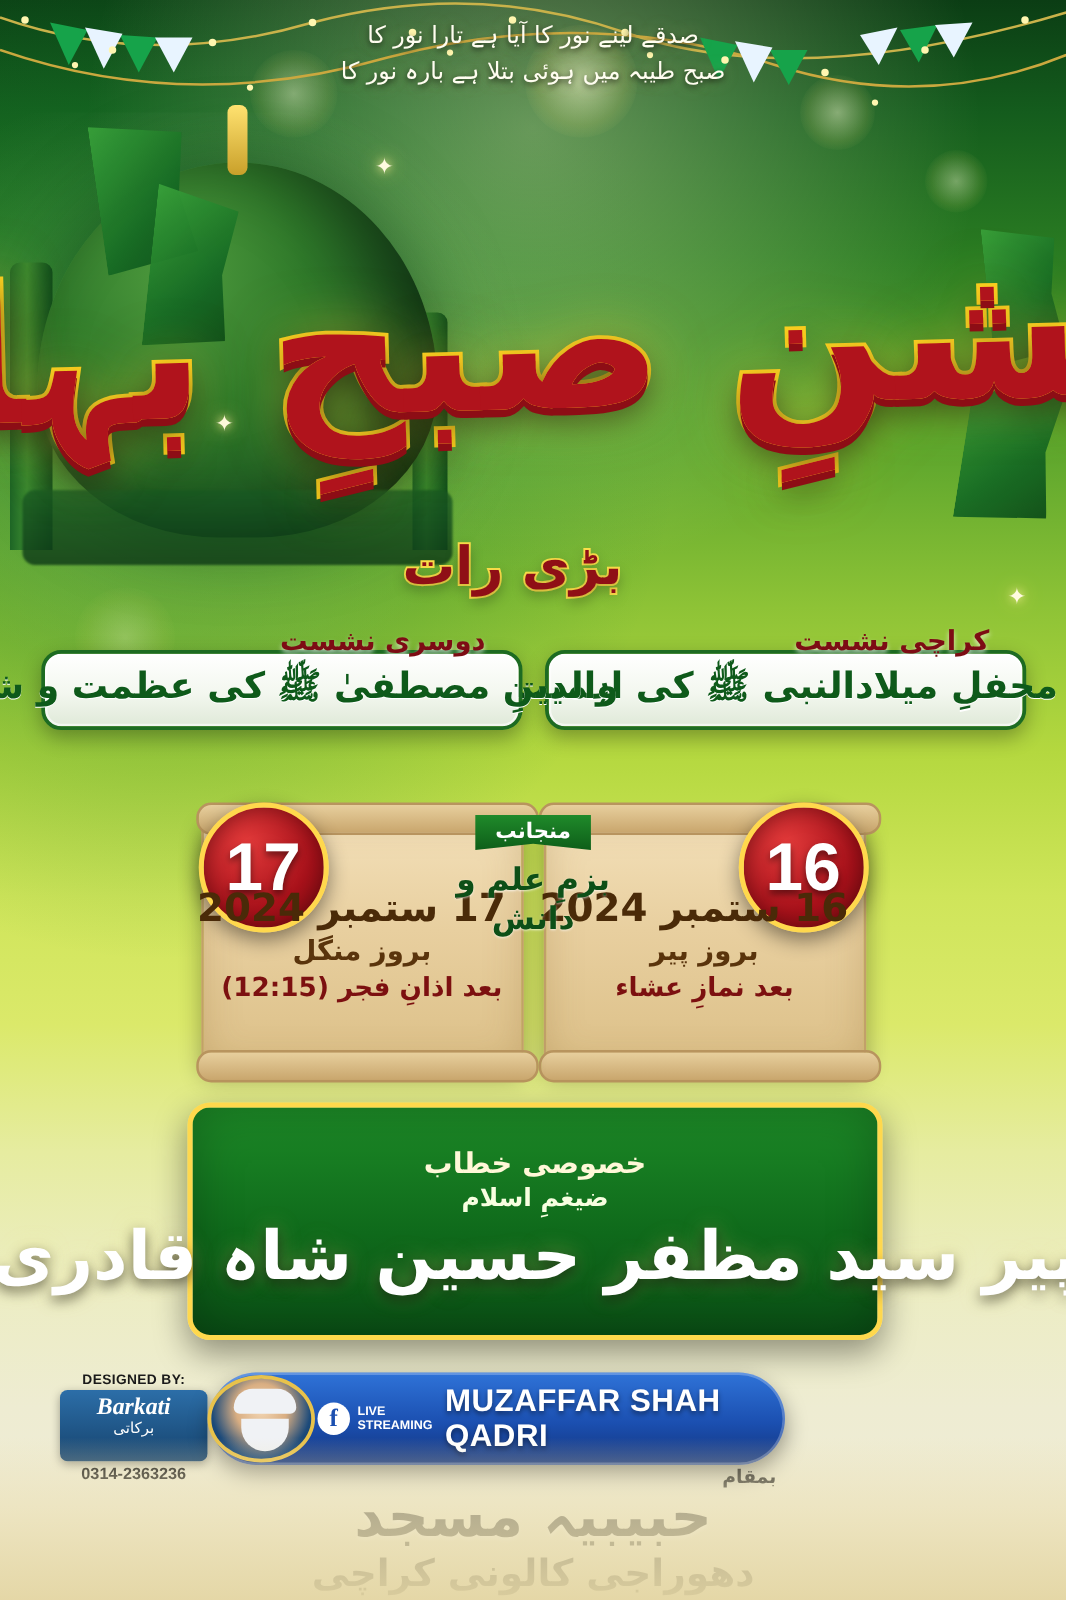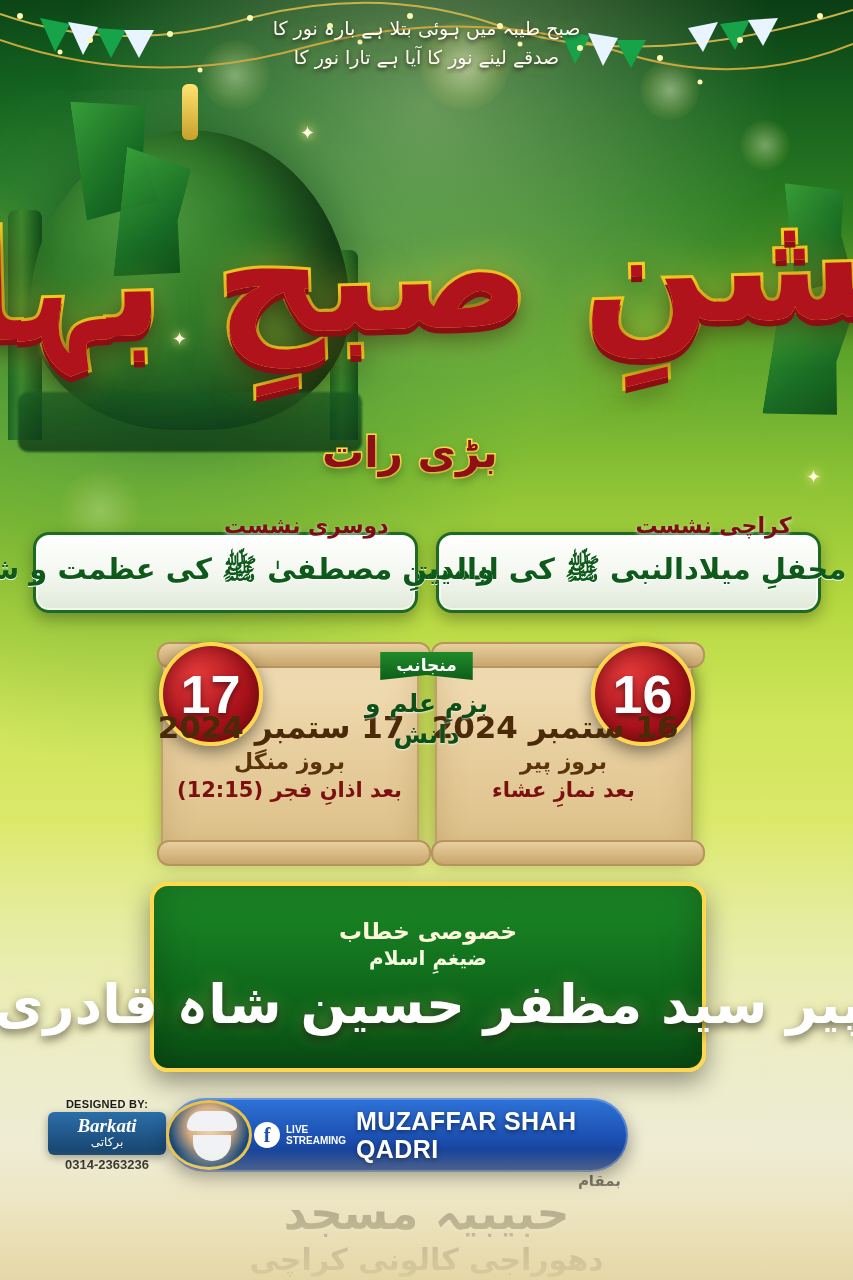--- a/index.html
+++ b/index.html
@@ -399,8 +399,8 @@
   </svg>
 
   <div class="couplet">
+    <div class="line">صدقے لینے نور کا آیا ہے تارا نور کا</div>
     <div class="line">صبح طیبہ میں ہوئی بتلا ہے بارہ نور کا</div>
-    <div class="line">صدقے لینے نور کا آیا ہے تارا نور کا</div>
   </div>
 
   <div class="title-wrap">

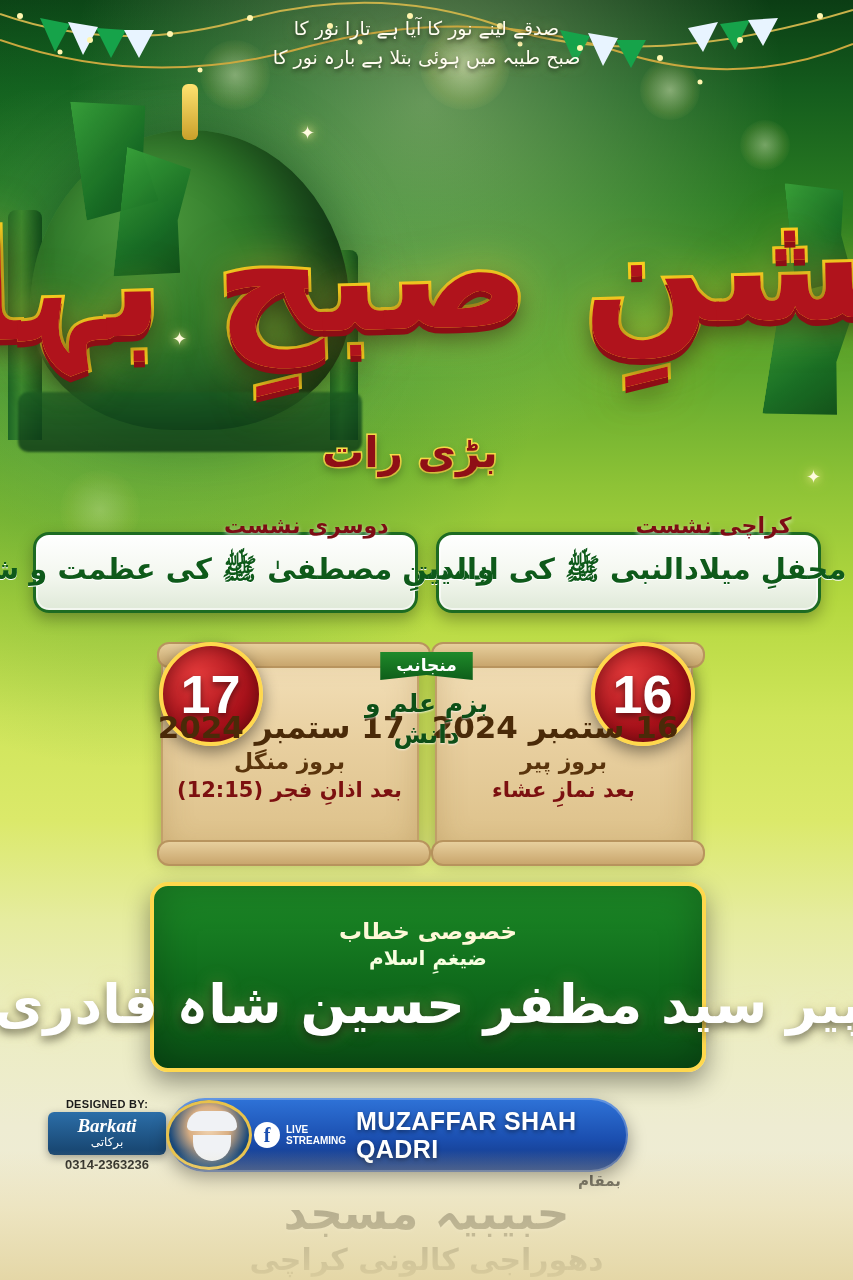--- a/index.html
+++ b/index.html
@@ -134,7 +134,7 @@
     display: flex; justify-content: center; gap: 18px; direction: rtl;
   }
   .session {
-    position: relative; width: 385px; height: 81px; margin-top: 32px;
+    position: relative; width: 385px; height: 64px; margin-top: 20px;
     background: linear-gradient(180deg, #ffffff 0%, #f3f7ef 55%, #dfe9d8 100%);
     border: 3px solid #1d6b22;
     border-radius: 16px;

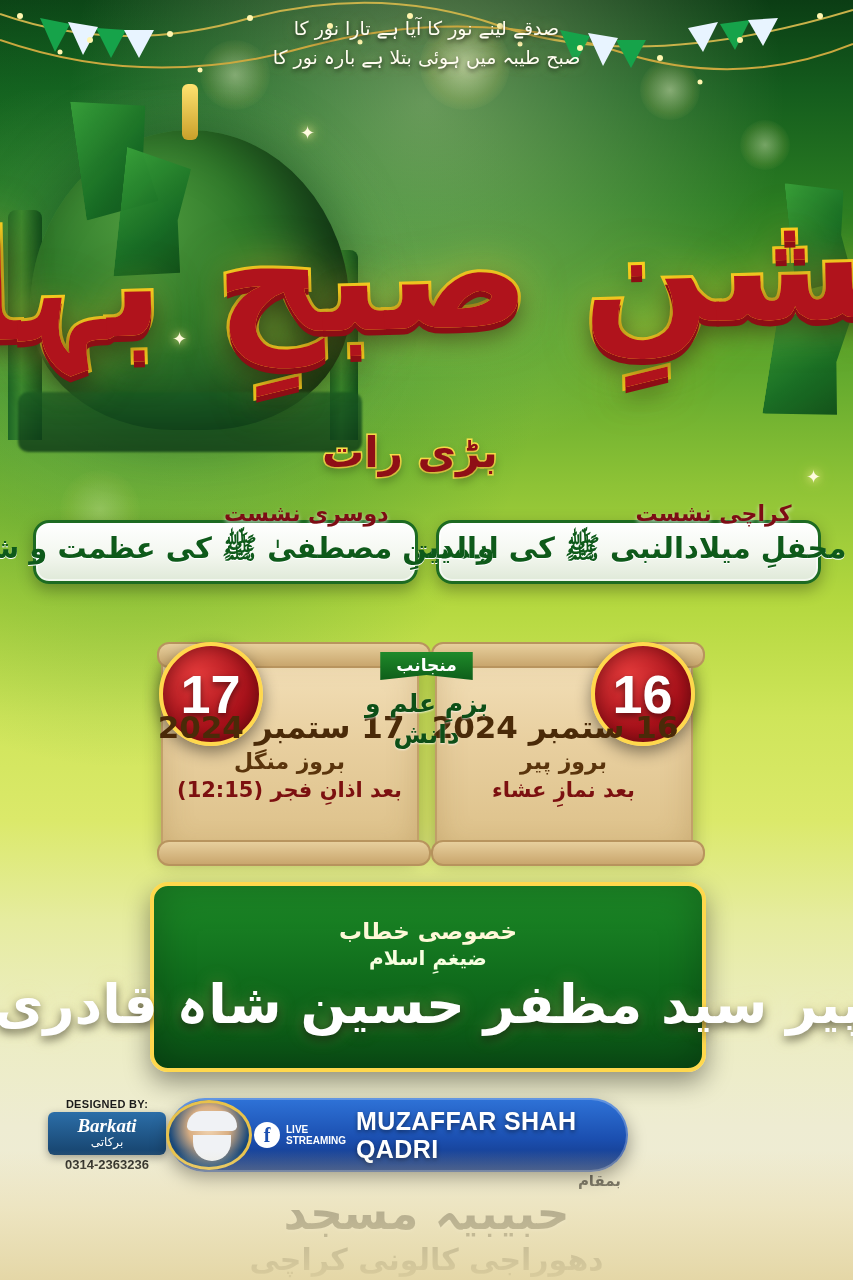--- a/index.html
+++ b/index.html
@@ -256,7 +256,7 @@
   }
   .designed-by .dcard {
     margin-top: 2px; background: linear-gradient(180deg, #2c6ea8, #16436d);
-    border-radius: 6px; padding: 4px 6px 6px; color: #fff;
+    border-radius: 6px; padding: 4px 6px 20px; color: #fff;
     box-shadow: 0 3px 8px rgba(0,0,0,0.35);
   }
   .designed-by .dname {

